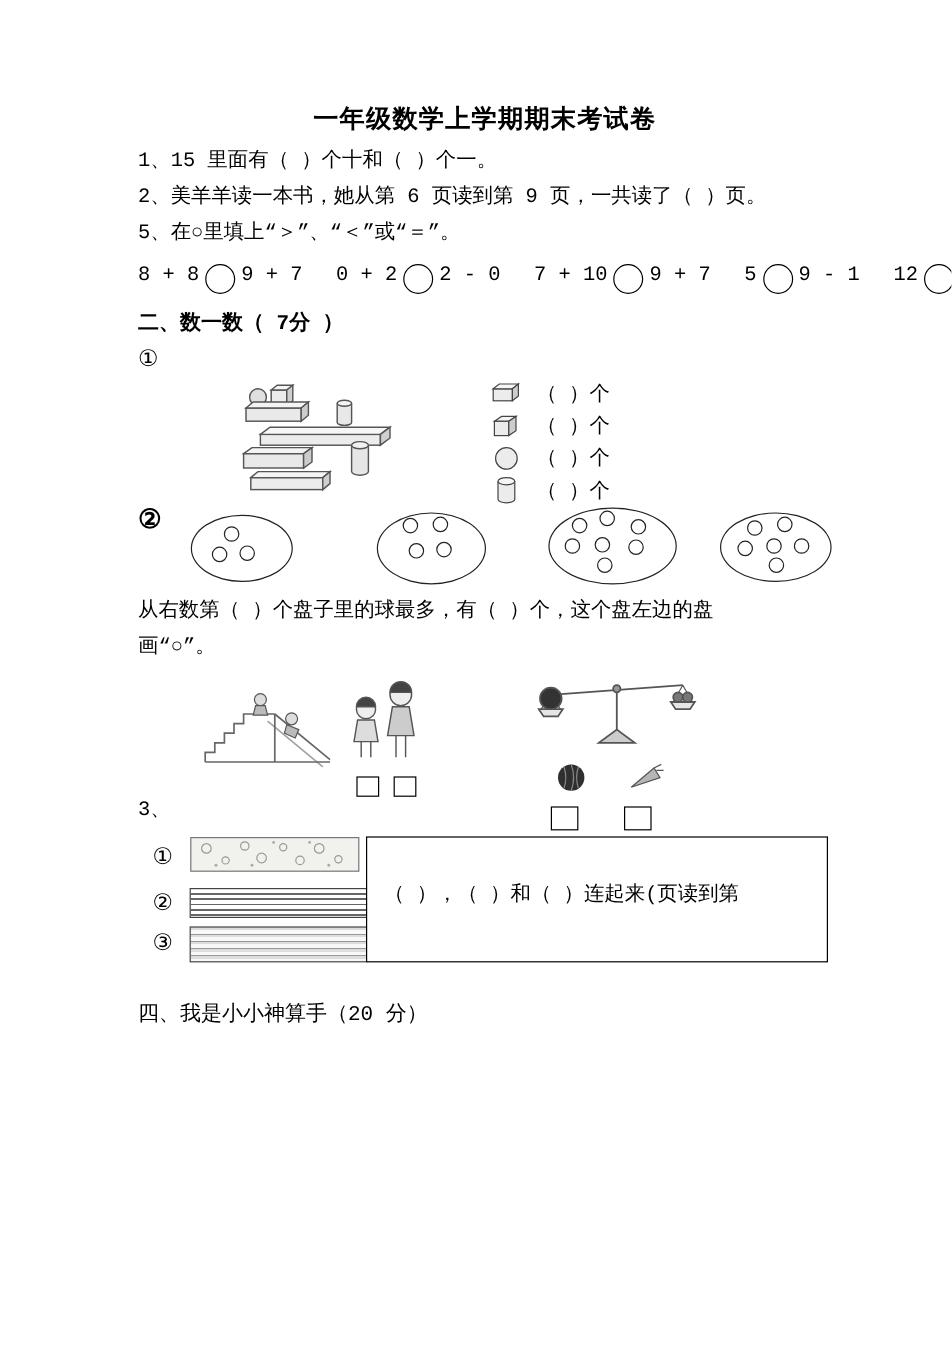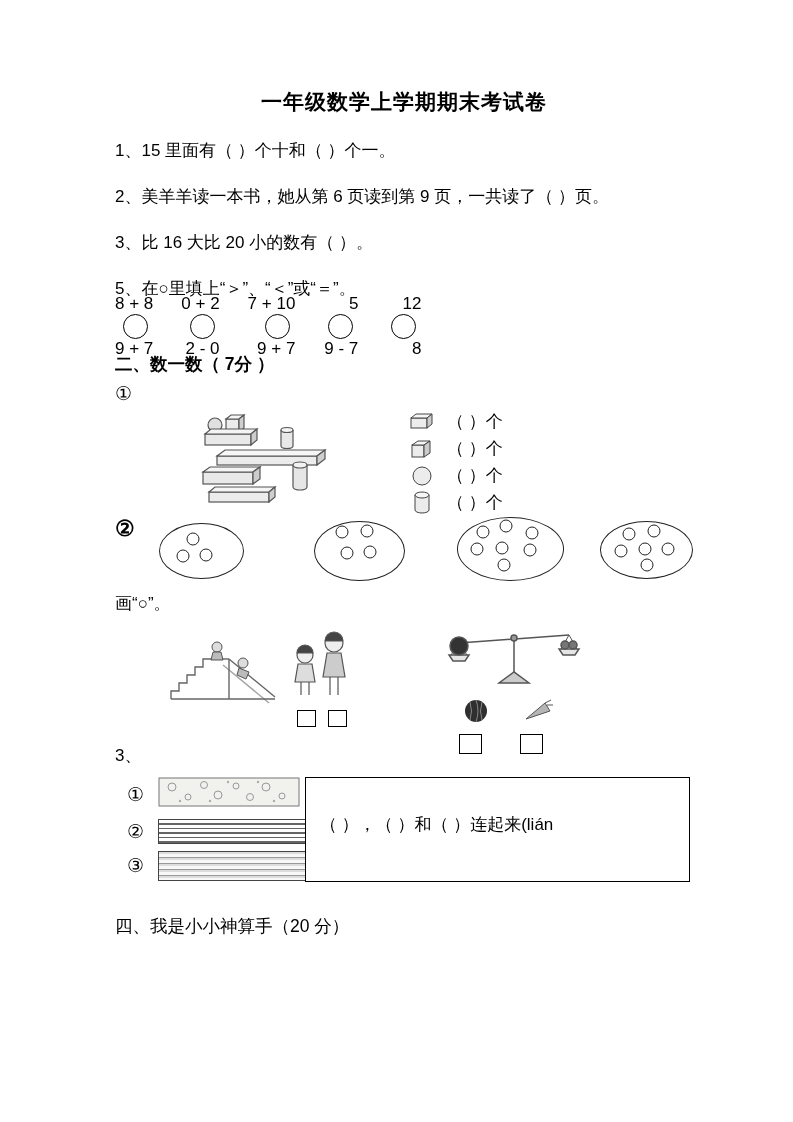--- a/index.html
+++ b/index.html
@@ -9,7 +9,7 @@
     width:793px; height:996px;
     background:#fff;
     color:#000;
-    font-family:Liberation Sans, sans-serif;
+    font-family:Liberation Mono, monospace;
     font-size:17px;
     padding:88px 100px 0 115px;
     overflow:hidden;

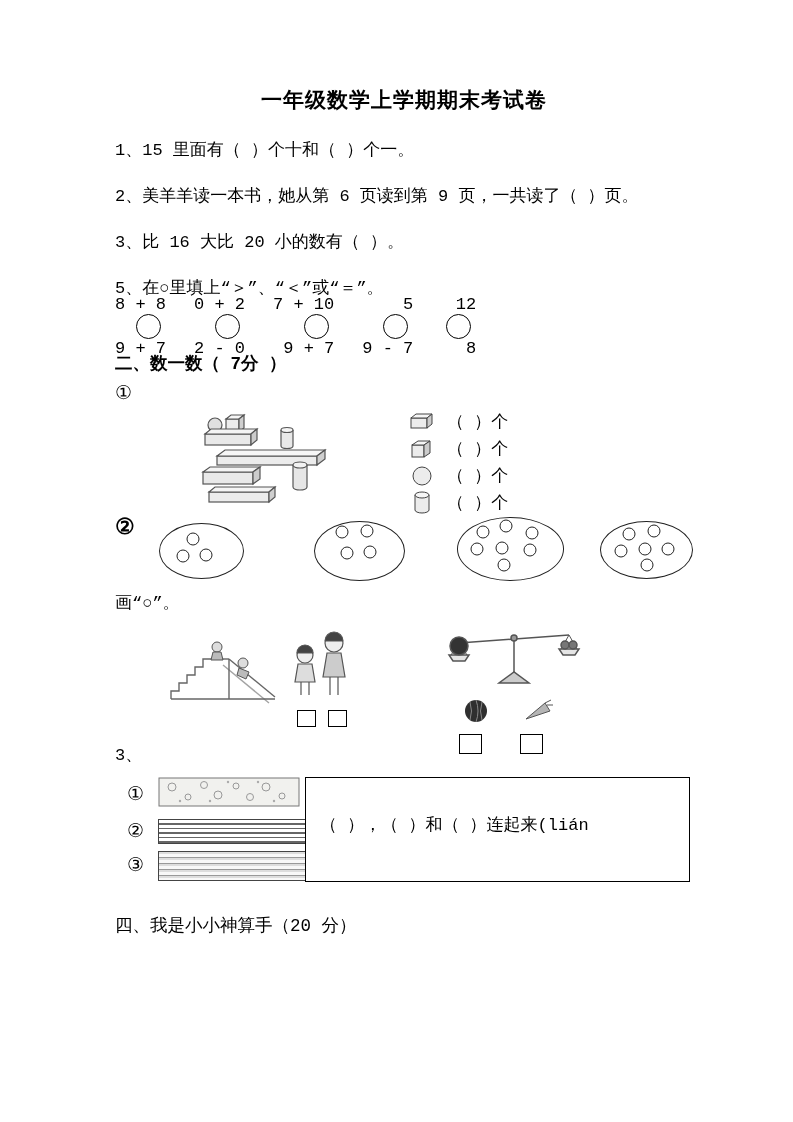--- a/index.html
+++ b/index.html
@@ -17,7 +17,7 @@
   .title { text-align:center; font-weight:bold; font-size:21px; letter-spacing:1px; line-height:28px; }
   .sec-header { font-weight:bold; font-size:17.5px; margin-top:13px; line-height:23px; }
   .sec-header.s4 { font-weight:normal; margin-top:20px; }
-  .qline { margin-top:24px; line-height:22px; }
+  .qline { margin-top:8px; line-height:22px; }
   .qline.tight { margin-top:8px; }
 
   

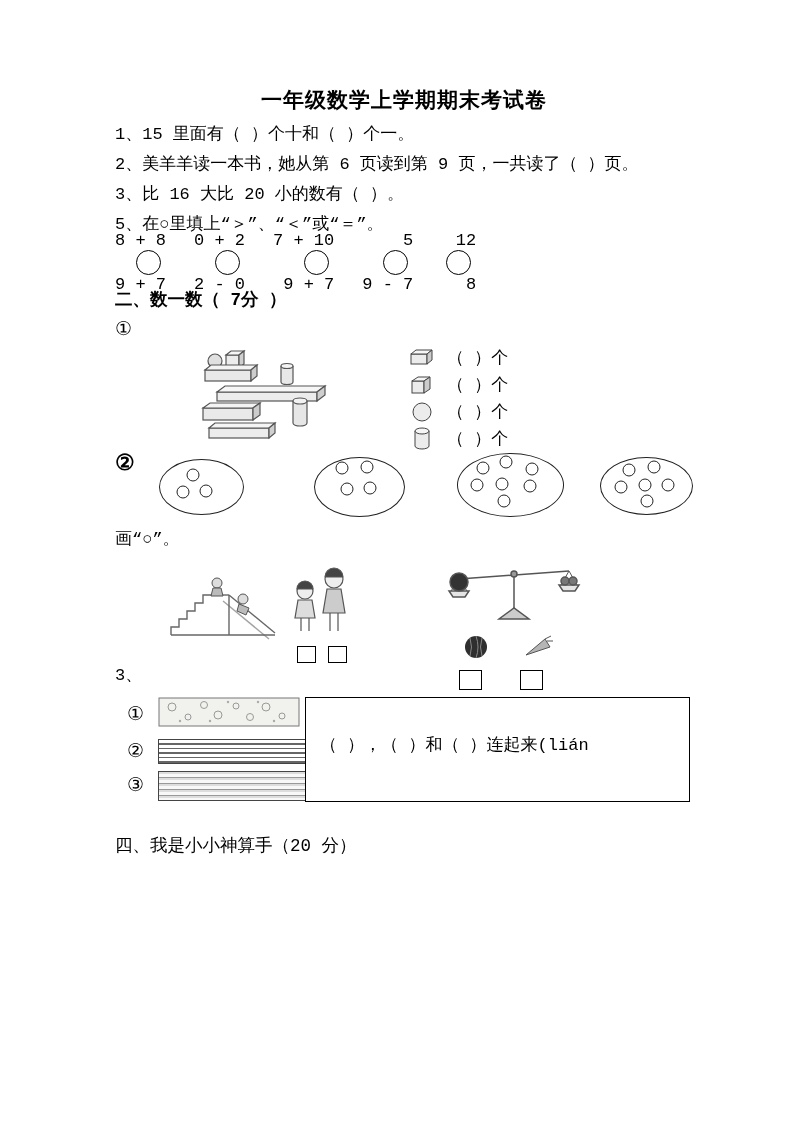--- a/index.html
+++ b/index.html
@@ -73,7 +73,6 @@
 
   <div class="qline">1、15 里面有（        ）个十和（        ）个一。</div>
   <div class="qline">2、美羊羊读一本书，她从第 6 页读到第 9 页，一共读了（    ）页。</div>
-  <div class="qline">3、比 16 大比 20 小的数有（                        ）。</div>
   <div class="qline">5、在○里填上“＞”、“＜”或“＝”。</div>
   <div class="cmp-row">
       <span class="cmp-group">

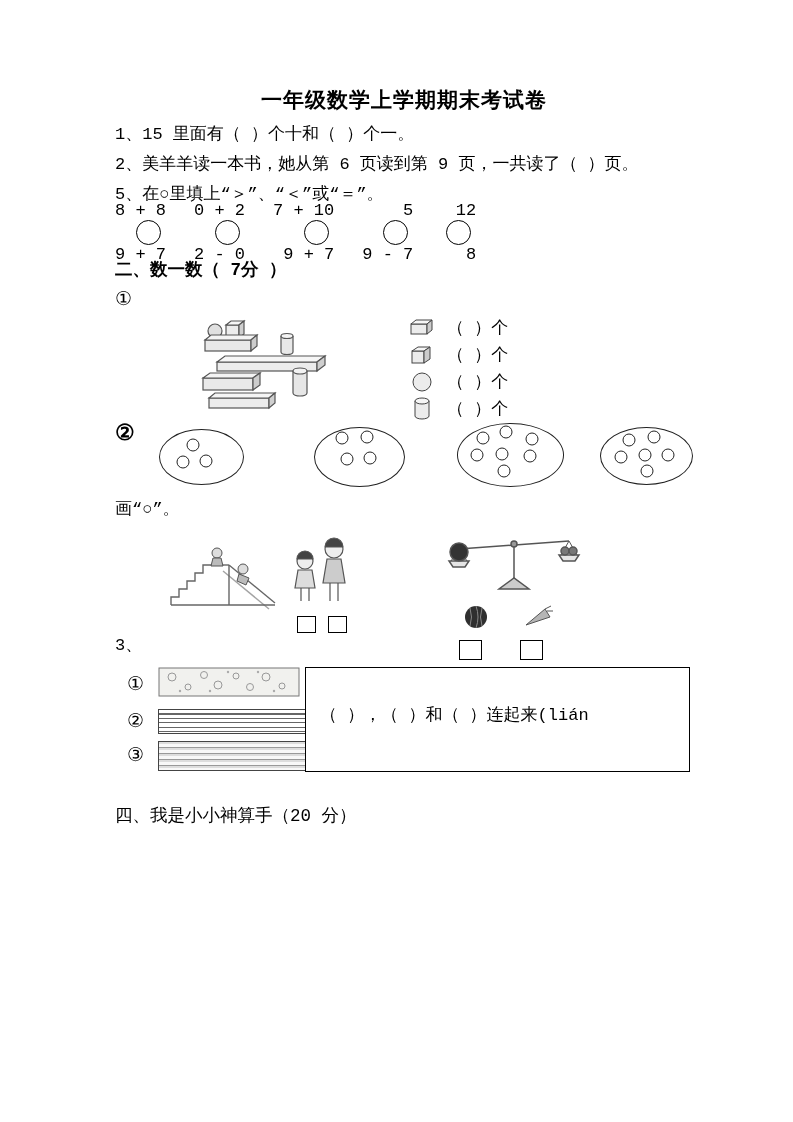--- a/index.html
+++ b/index.html
@@ -22,7 +22,7 @@
 
   
   .cmp-row { margin-top:12px; display:flex; align-items:center; height:28px; }
-  .cmp-group { margin-right:28px; white-space:nowrap; display:inline-flex; align-items:flex-end;flex-direction:column; }
+  .cmp-group { margin-right:28px; white-space:nowrap; display:inline-flex; align-items:flex-start; }
   .cmp-circle { display:inline-block; width:25px; height:25px; border:1.6px solid #000; border-radius:50%; margin:0 5px; background:#fff; }
 
   

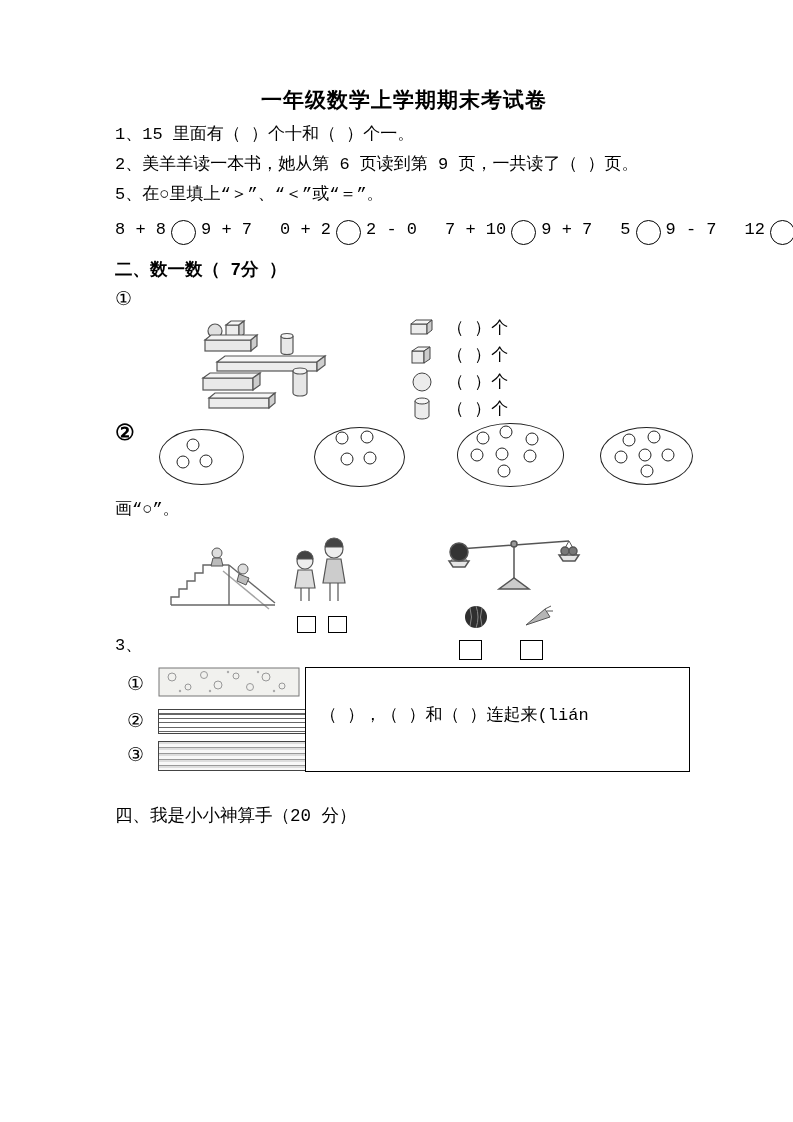--- a/index.html
+++ b/index.html
@@ -93,7 +93,7 @@
       <span class="cmp-group">
         <span>5</span>
         <span class="cmp-circle"></span>
-        <span>9 - 7</span>
+        <span>9 - 1</span>
       </span>
       <span class="cmp-group">
         <span>12</span>

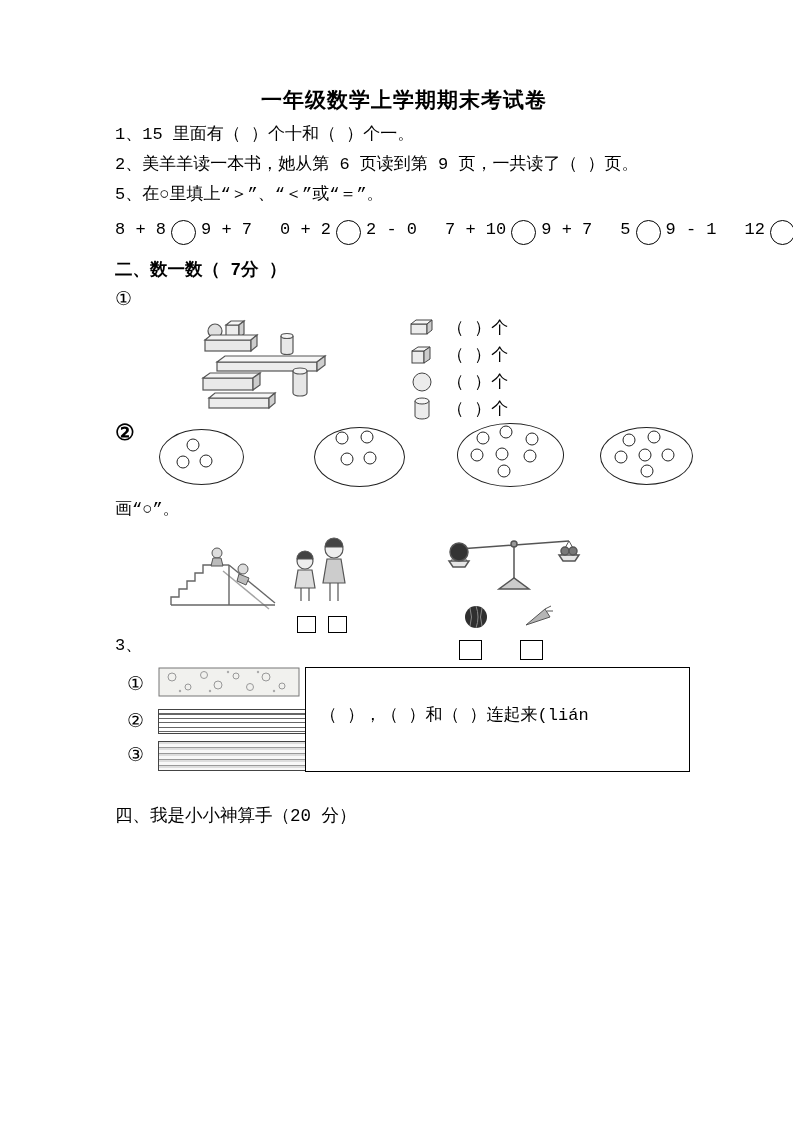--- a/index.html
+++ b/index.html
@@ -210,6 +210,7 @@
         <span class="ball" style="left: 50%; top: 76%;"></span>
       </div>
   </div>
+  <div class="qline">从右数第（    ）个盘子里的球最多，有（    ）个，这个盘左边的盘</div>
 
   <div class="qline tight">画“○”。</div>
 

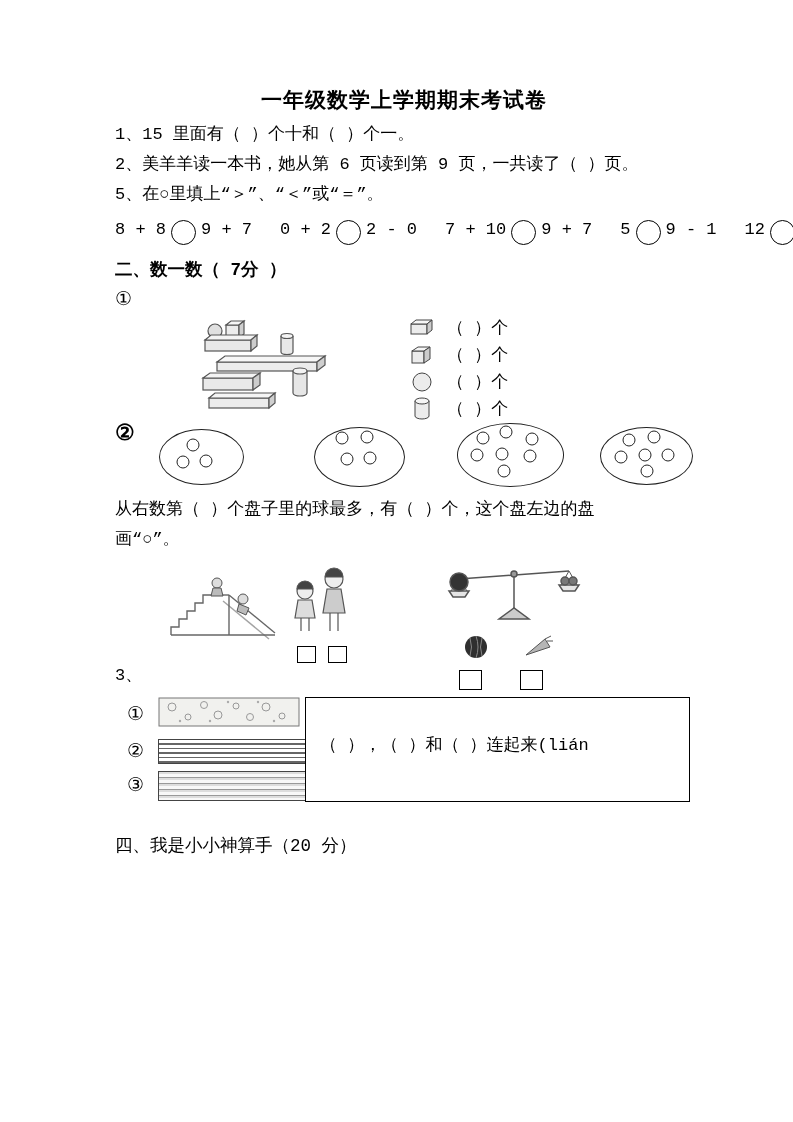--- a/index.html
+++ b/index.html
@@ -334,7 +334,7 @@
     </div>
 
     <div class="order-box">
-      <div class="order-blanks">（         ），（       ）和（       ）连起来(lián</div>
+      <div class="order-blanks">（         ），（       ）和（       ）连起来(页读到第</div>
     </div>
   </div>
 

